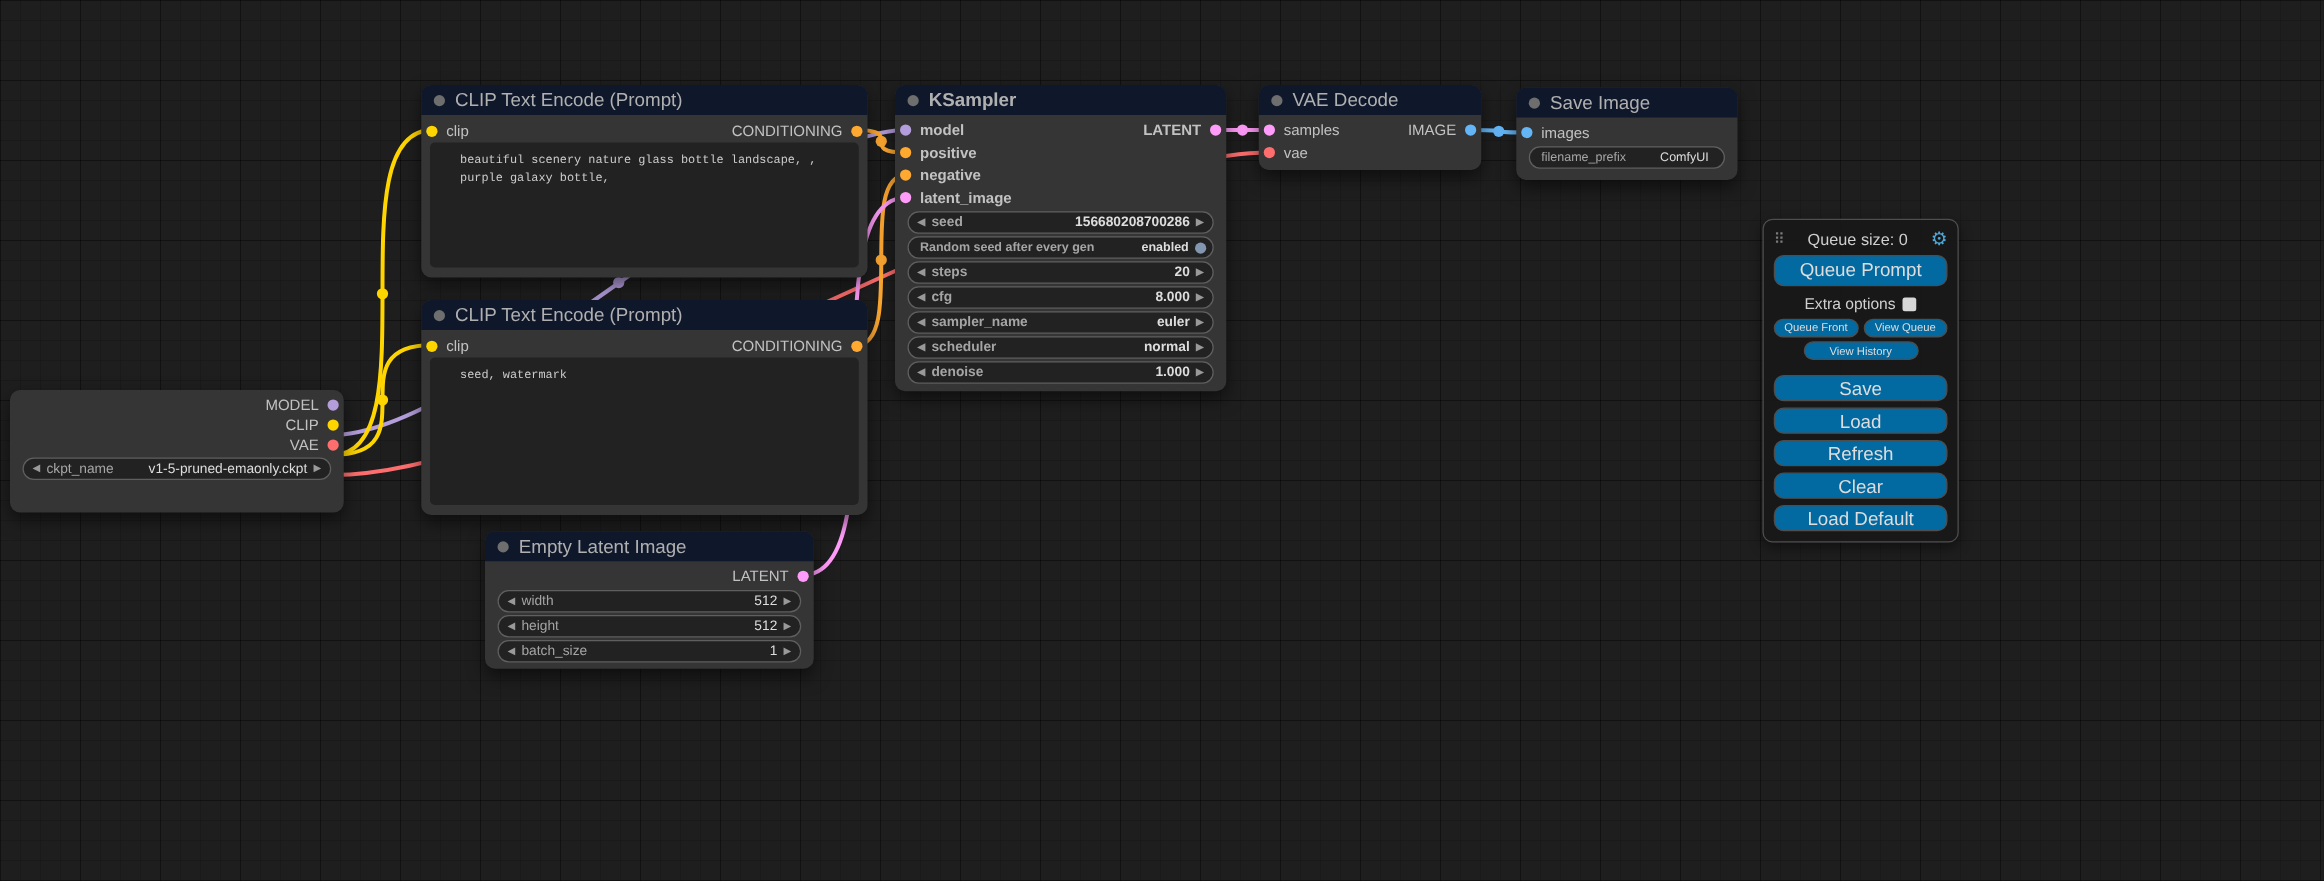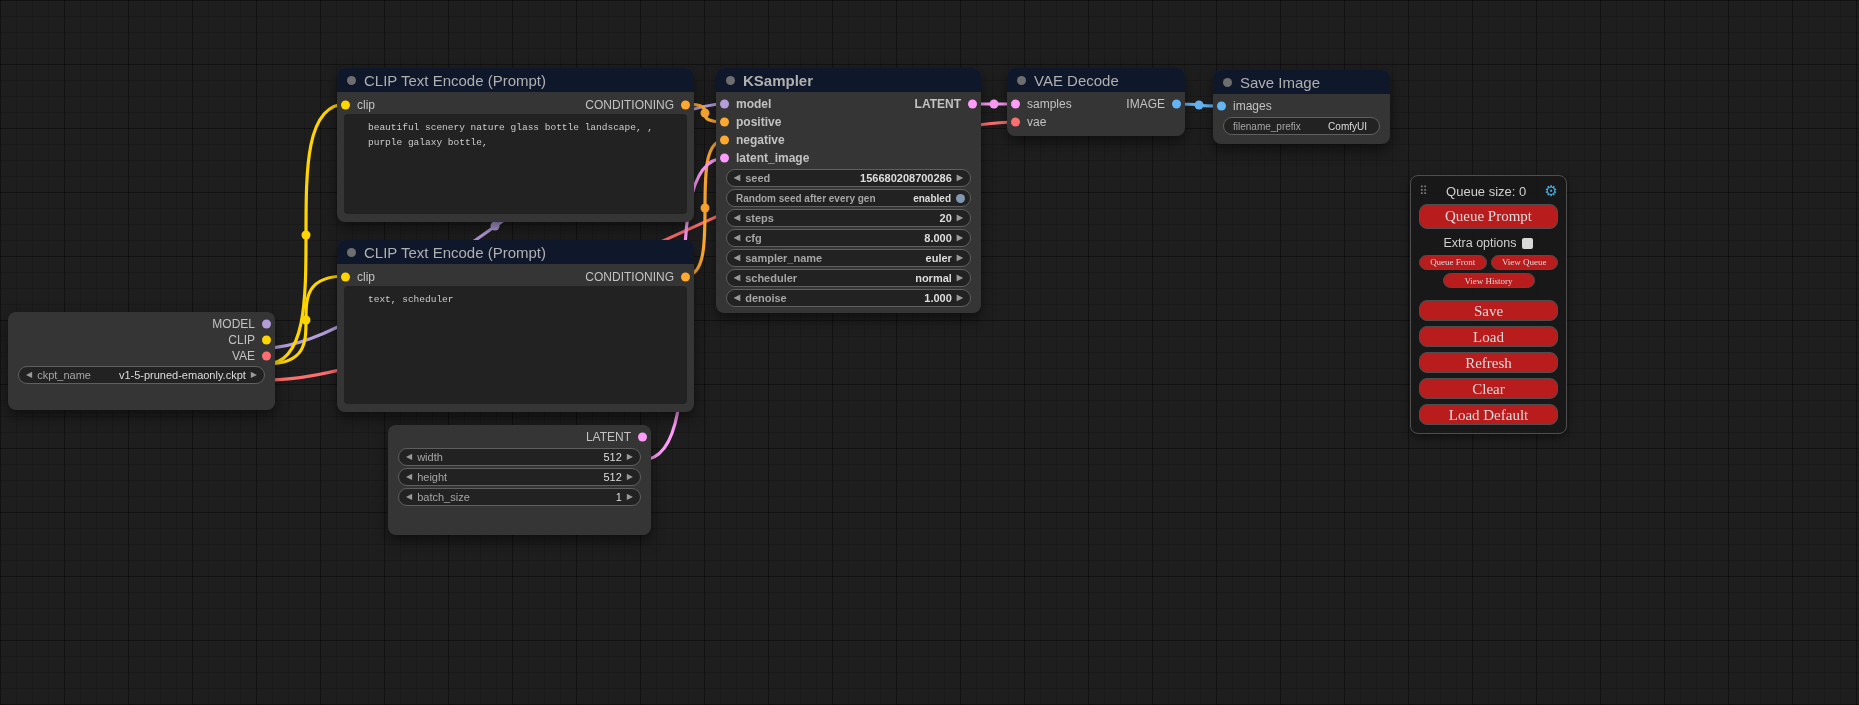--- a/index.html
+++ b/index.html
@@ -113,11 +113,11 @@
   .gear { color: #4fa8d8; font-size: 15px; cursor: pointer; font-family: "DejaVu Sans", sans-serif; line-height: 1; }
   .btn {
     display: block; box-sizing: border-box;
-    background: #b91c1c;
+    background: #0369a1;
     border: 1px solid #4e4e4e;
     border-radius: 8px;
     color: #dddddd;
-    font-family: Liberation Serif, serif;
+    font-family: Liberation Sans, sans-serif;
     cursor: pointer;
     text-align: center;
   }

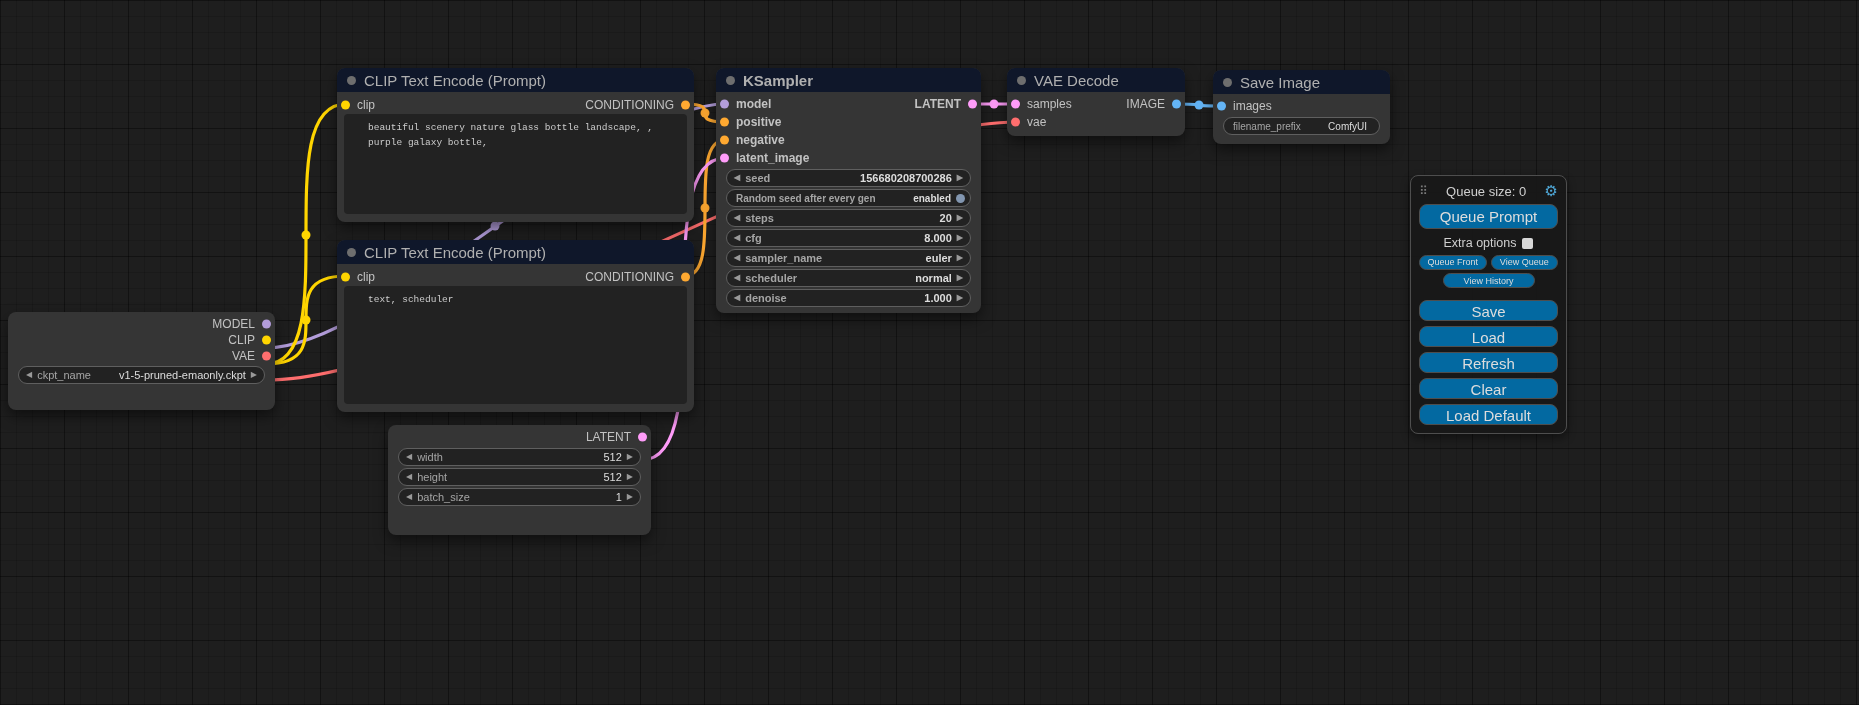--- a/index.html
+++ b/index.html
@@ -208,7 +208,7 @@
         <span class="slot-dot out" style="background-color: rgb(255, 169, 49);"></span>
       </div>
     </div>
-    <div class="prompt-box">text, scheduler</div>
+    <div class="prompt-box">seed, watermark</div>
   </div>
 
   <div class="node" style="left:388px; top:425px; width:263px; height:110px;">

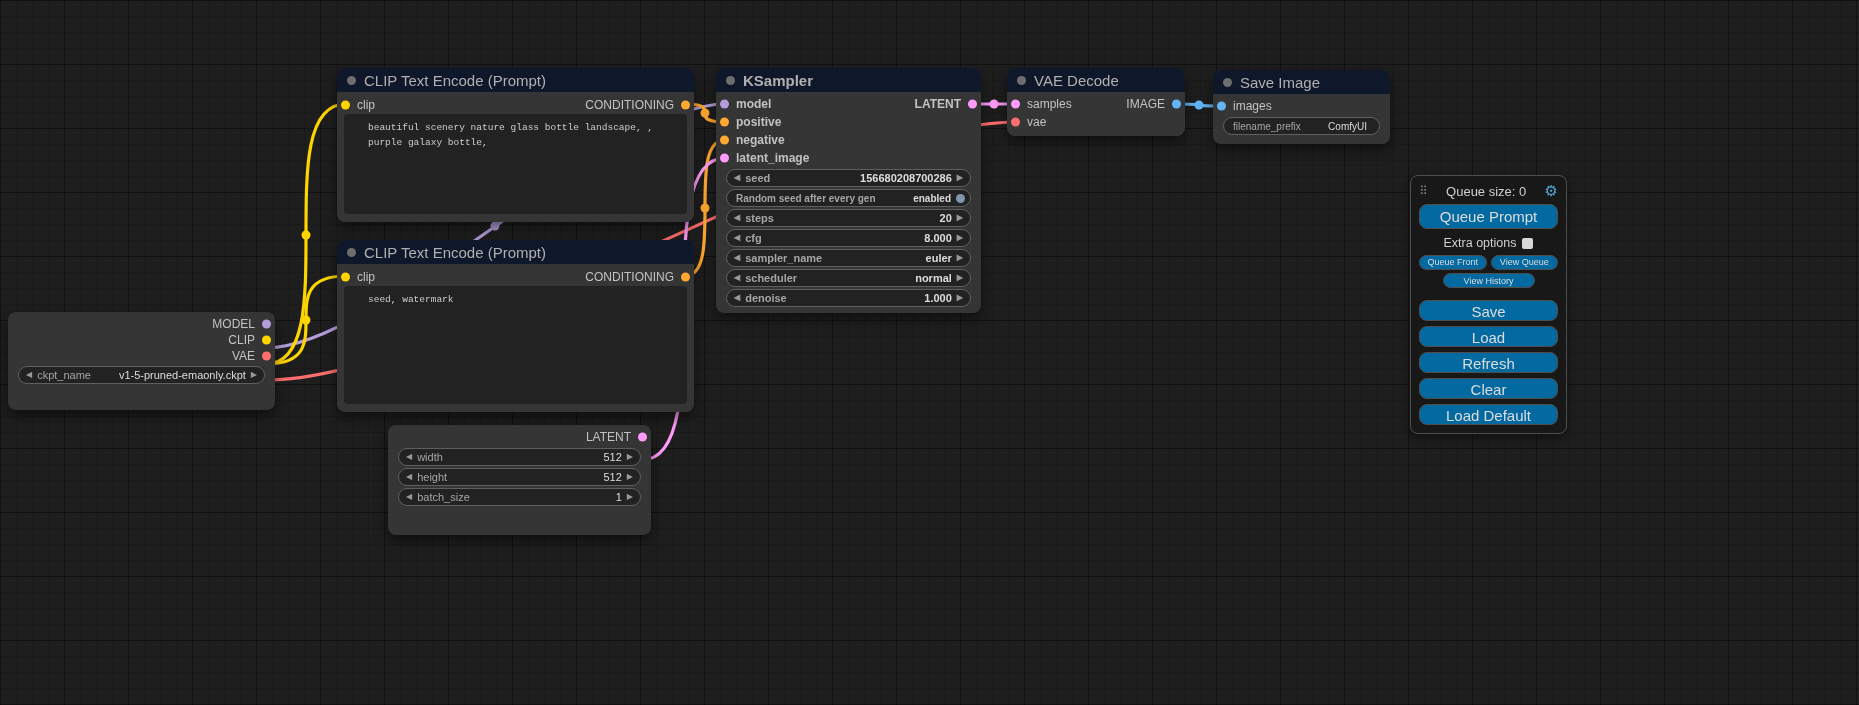--- a/index.html
+++ b/index.html
@@ -212,6 +212,10 @@
   </div>
 
   <div class="node" style="left:388px; top:425px; width:263px; height:110px;">
+    <div class="node-title">
+      <span class="title-dot"></span>
+      <span>Empty Latent Image</span>
+    </div>
     <div class="rows">
       <div class="row">
         <span class="out-label">LATENT</span>

